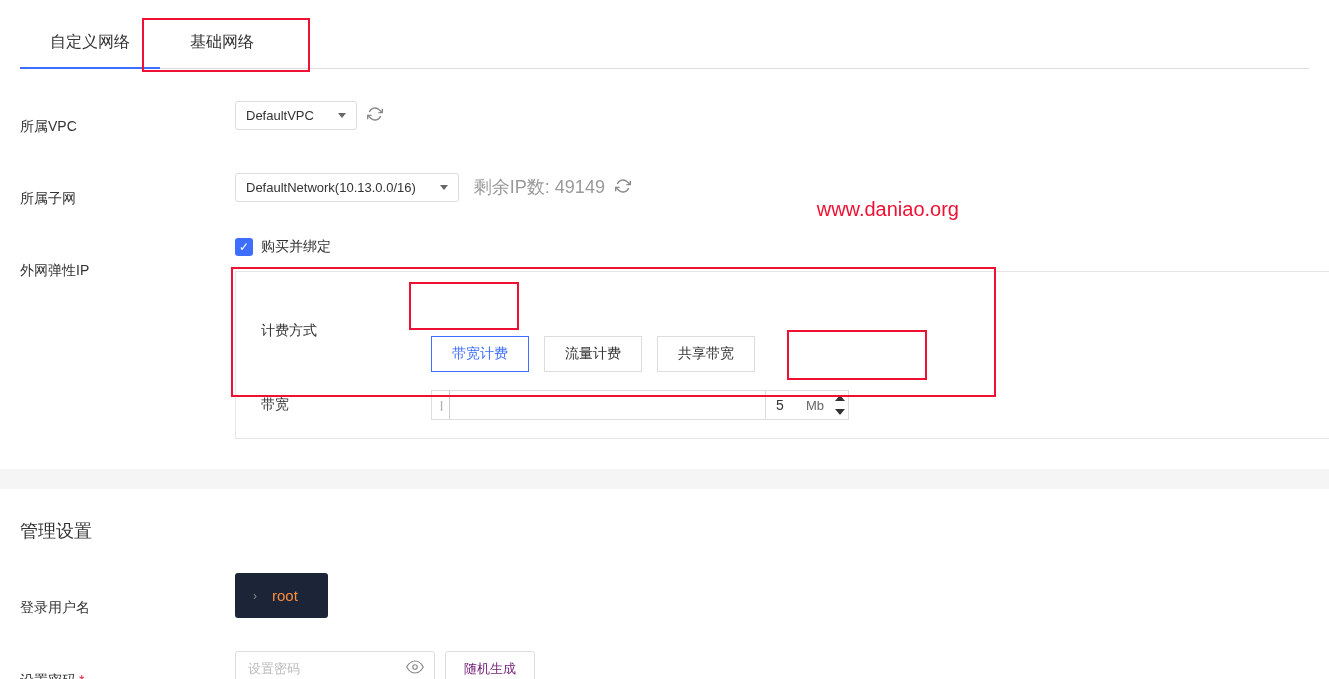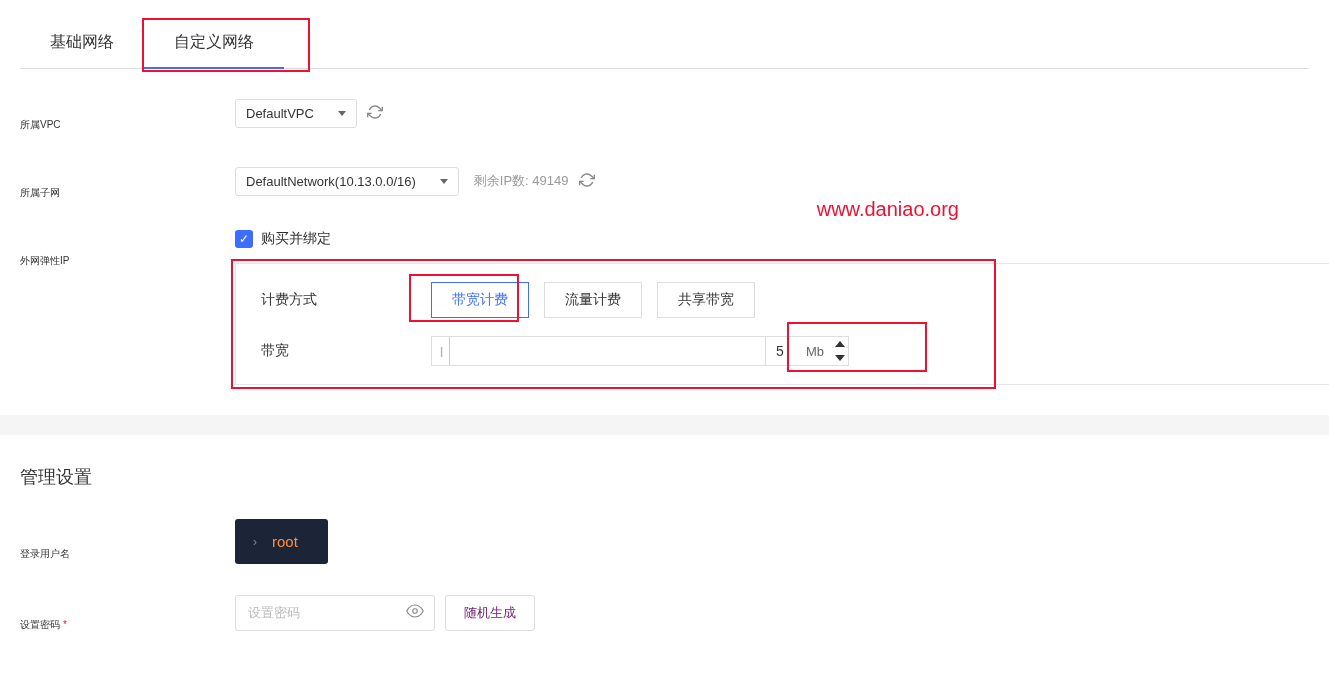--- a/index.html
+++ b/index.html
@@ -72,8 +72,8 @@
   <div class="watermark">www.daniao.org</div>
 
   <div class="tabs">
+    <div class="tab active">自定义网络</div>
     <div class="tab">基础网络</div>
-    <div class="tab active">自定义网络</div>
     <div class="tab-highlight"></div>
   </div>
 

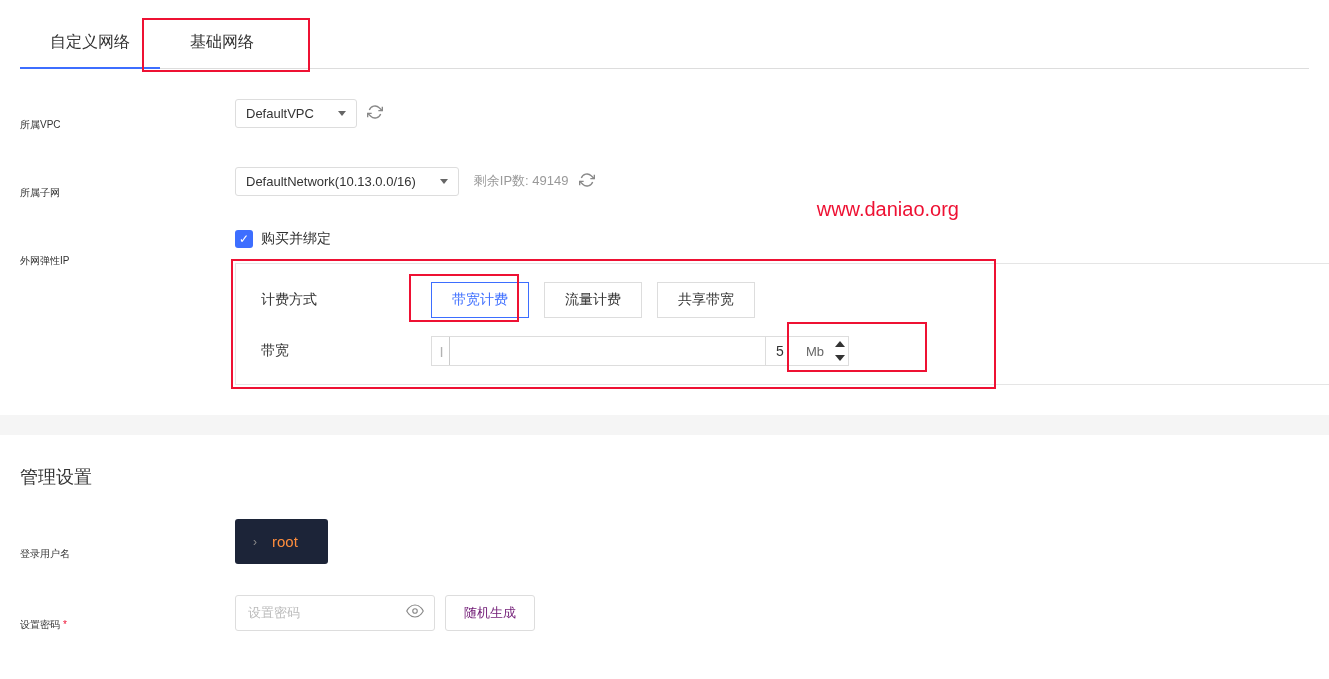--- a/index.html
+++ b/index.html
@@ -14,7 +14,7 @@
     
     .form-row { display: flex; align-items: center; margin-bottom: 30px; }
     .form-row.align-top { align-items: flex-start; }
-    .form-label { width: 215px; font-size: 10px; color: #333; flex-shrink: 0; margin-top: 24px; }
+    .form-label { width: 215px; font-size: 14px; color: #333; flex-shrink: 0; margin-top: 24px; }
     .form-control { flex: 1; display: flex; align-items: center; gap: 10px; }
     
     .select-box { display: inline-flex; align-items: center; border: 1px solid #ddd; border-radius: 3px; padding: 6px 10px; cursor: pointer; background: #fff; font-size: 13px; gap: 24px; }

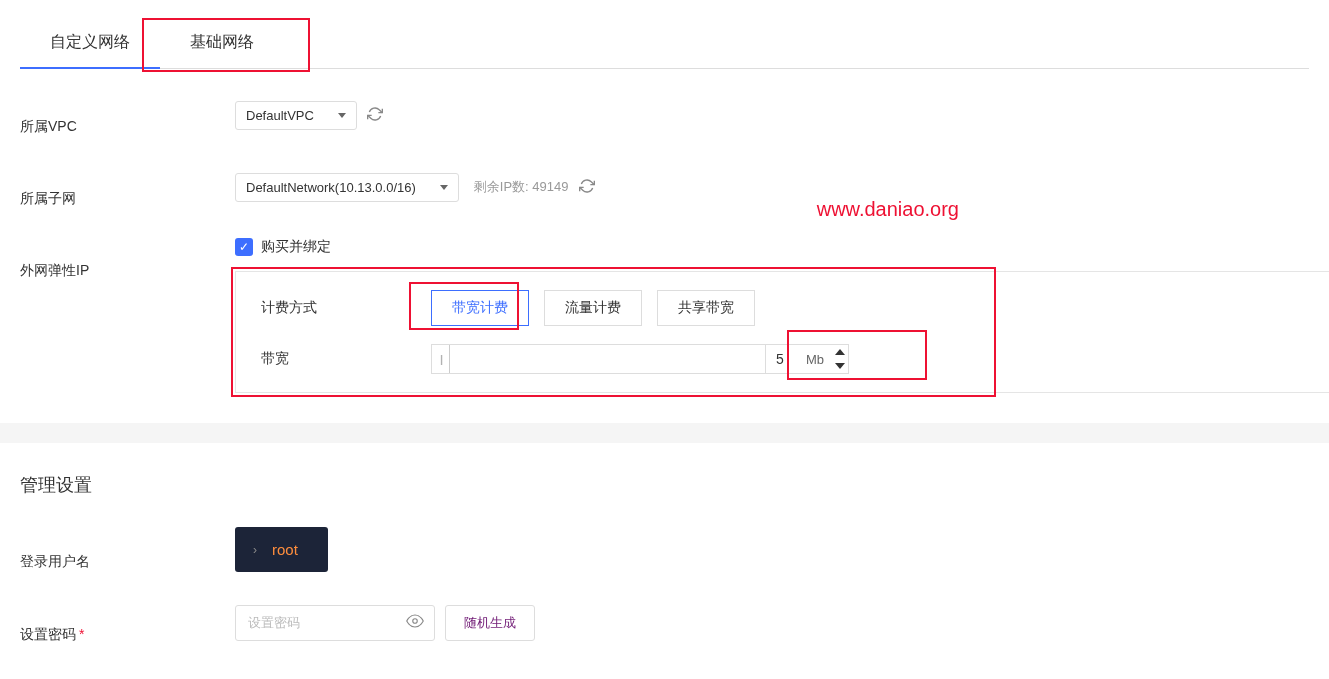--- a/index.html
+++ b/index.html
@@ -25,7 +25,7 @@
     .checkbox-custom { width: 18px; height: 18px; background: #3d6eff; border-radius: 3px; display: inline-flex; align-items: center; justify-content: center; margin-right: 8px; }
     .checkmark { color: #fff; font-size: 12px; }
     
-    .remaining-text { color: #999; font-size: 13px; margin-left: 5px; }
+    .remaining-text { color: #999; font-size: 18px; margin-left: 5px; }
     
     .watermark { position: absolute; color: #e13; font-size: 20px; right: 370px; top: 198px; font-family: Arial; }
     

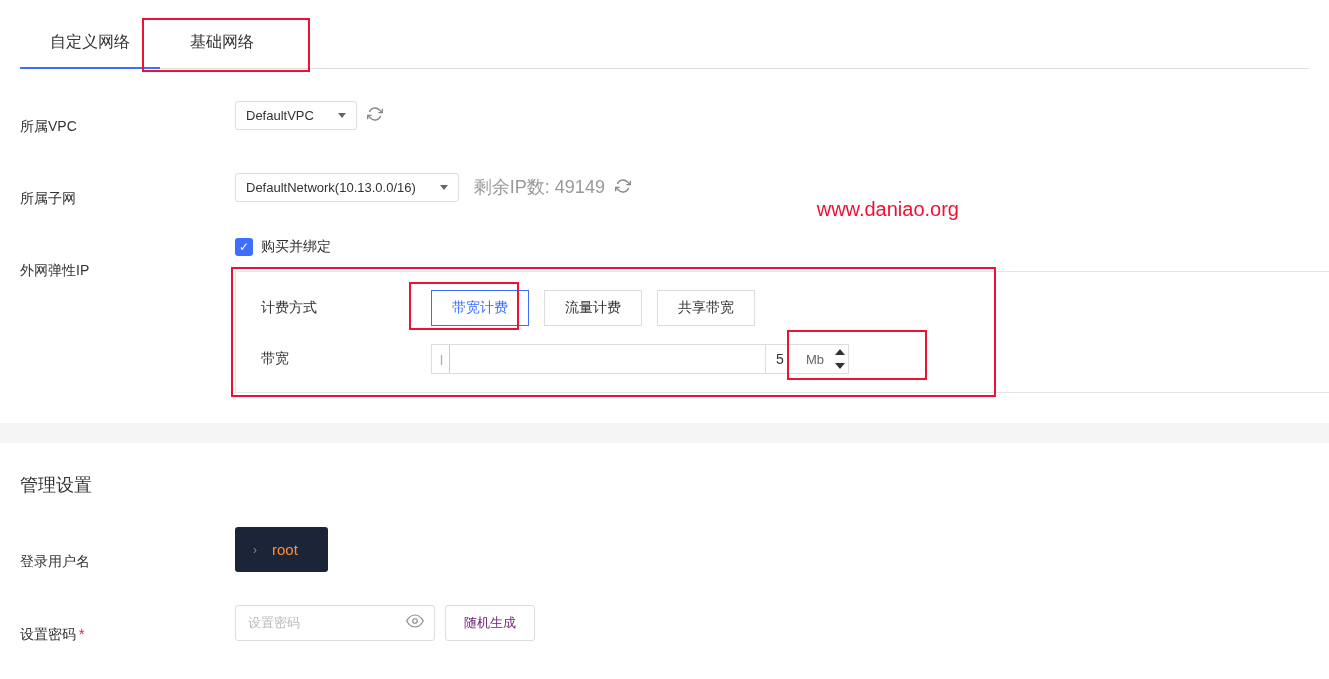--- a/index.html
+++ b/index.html
@@ -34,7 +34,7 @@
     .billing-row { display: flex; align-items: center; margin-bottom: 18px; }
     .billing-row:last-child { margin-bottom: 0; }
     .billing-label { width: 170px; color: #333; font-size: 14px; }
-    .billing-options { display: flex; gap: 15px; }
+    .billing-options { display: flex; gap: 15px; margin-top: 46px; }
     .billing-option { border: 1px solid #ddd; padding: 8px 20px; cursor: pointer; font-size: 14px; color: #333; background: #fff; }
     .billing-option.selected { border: 1px solid #3d6eff; color: #3d6eff; }
     .billing-highlight-inner { position: absolute; border: 2px solid #e13; left: 173px; top: 10px; width: 110px; height: 48px; pointer-events: none; }

